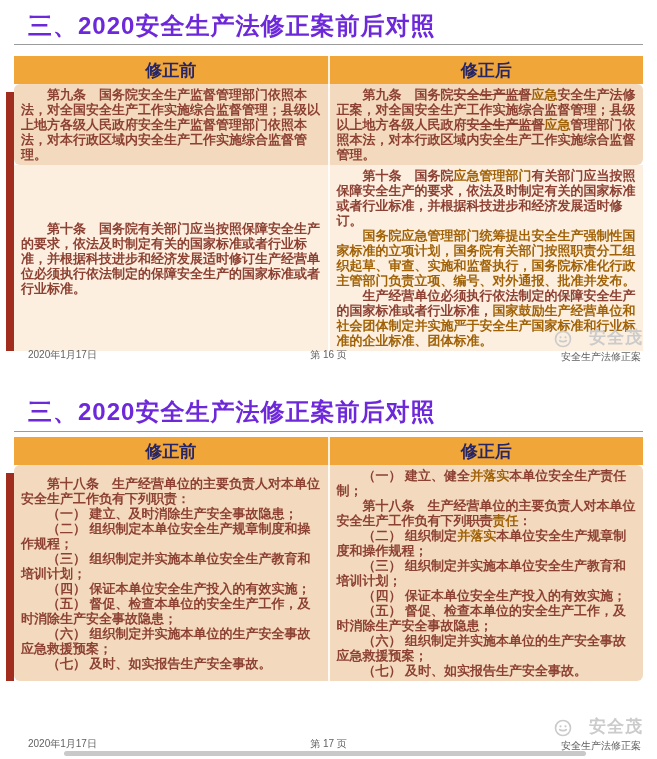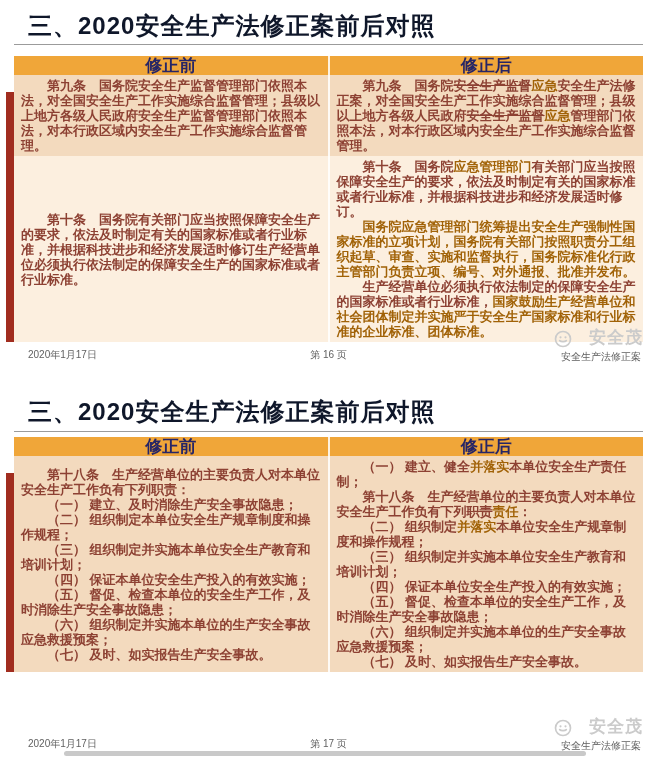--- a/index.html
+++ b/index.html
@@ -22,7 +22,7 @@
     top: 10px;
     font-size: 24px;
     font-weight: bold;
-    color: #0f172a;
+    color: #6d28d9;
     letter-spacing: 1px;
     white-space: nowrap;
   }

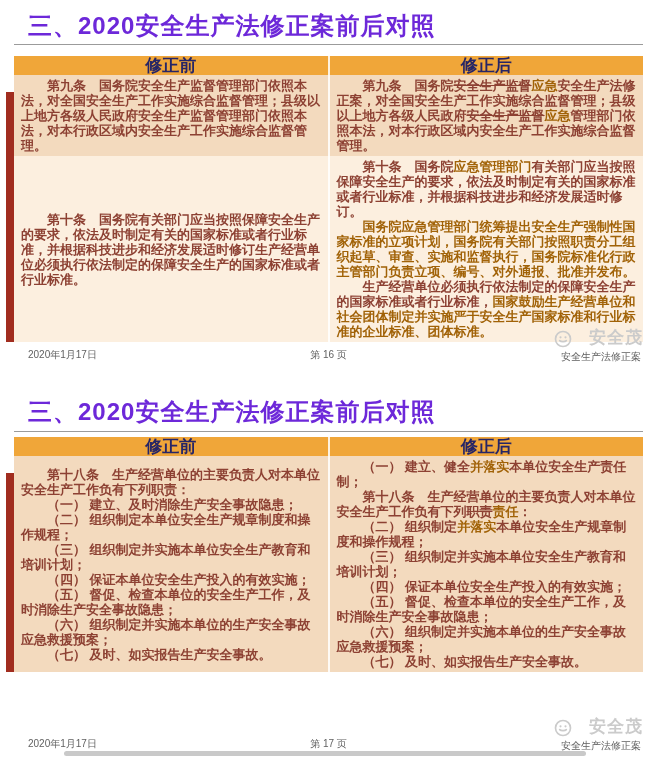--- a/index.html
+++ b/index.html
@@ -44,7 +44,7 @@
   #slide1 .cmp-table { top: 56px; }
   #slide2 .cmp-table { top: 51px; }
 
-  .thead { display: flex; height: 19px; background: #f0a639; }
+  .thead { display: flex; height: 28px; background: #f0a639; }
   .th {
     flex: 1;
     display: flex;

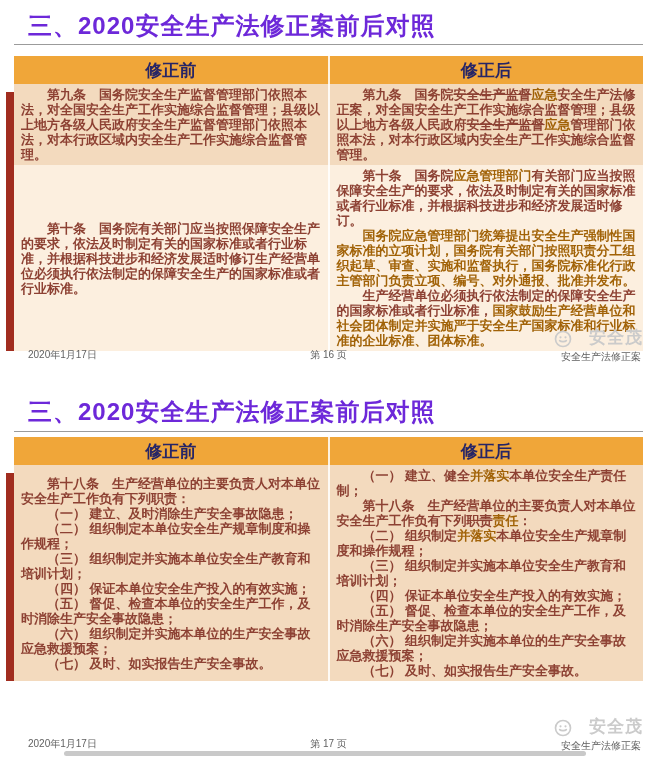--- a/index.html
+++ b/index.html
@@ -57,7 +57,7 @@
   .th.after { border-left: 2px solid rgba(255,255,255,0.85); }
 
   .tr { display: flex; }
-  .tr.shade-a { background: #f3dabe; }
+  .tr.shade-a { background: #f3dabe; border-radius: 6px; }
   .tr.shade-b { background: #fcefdf; }
   .td {
     flex: 1;

